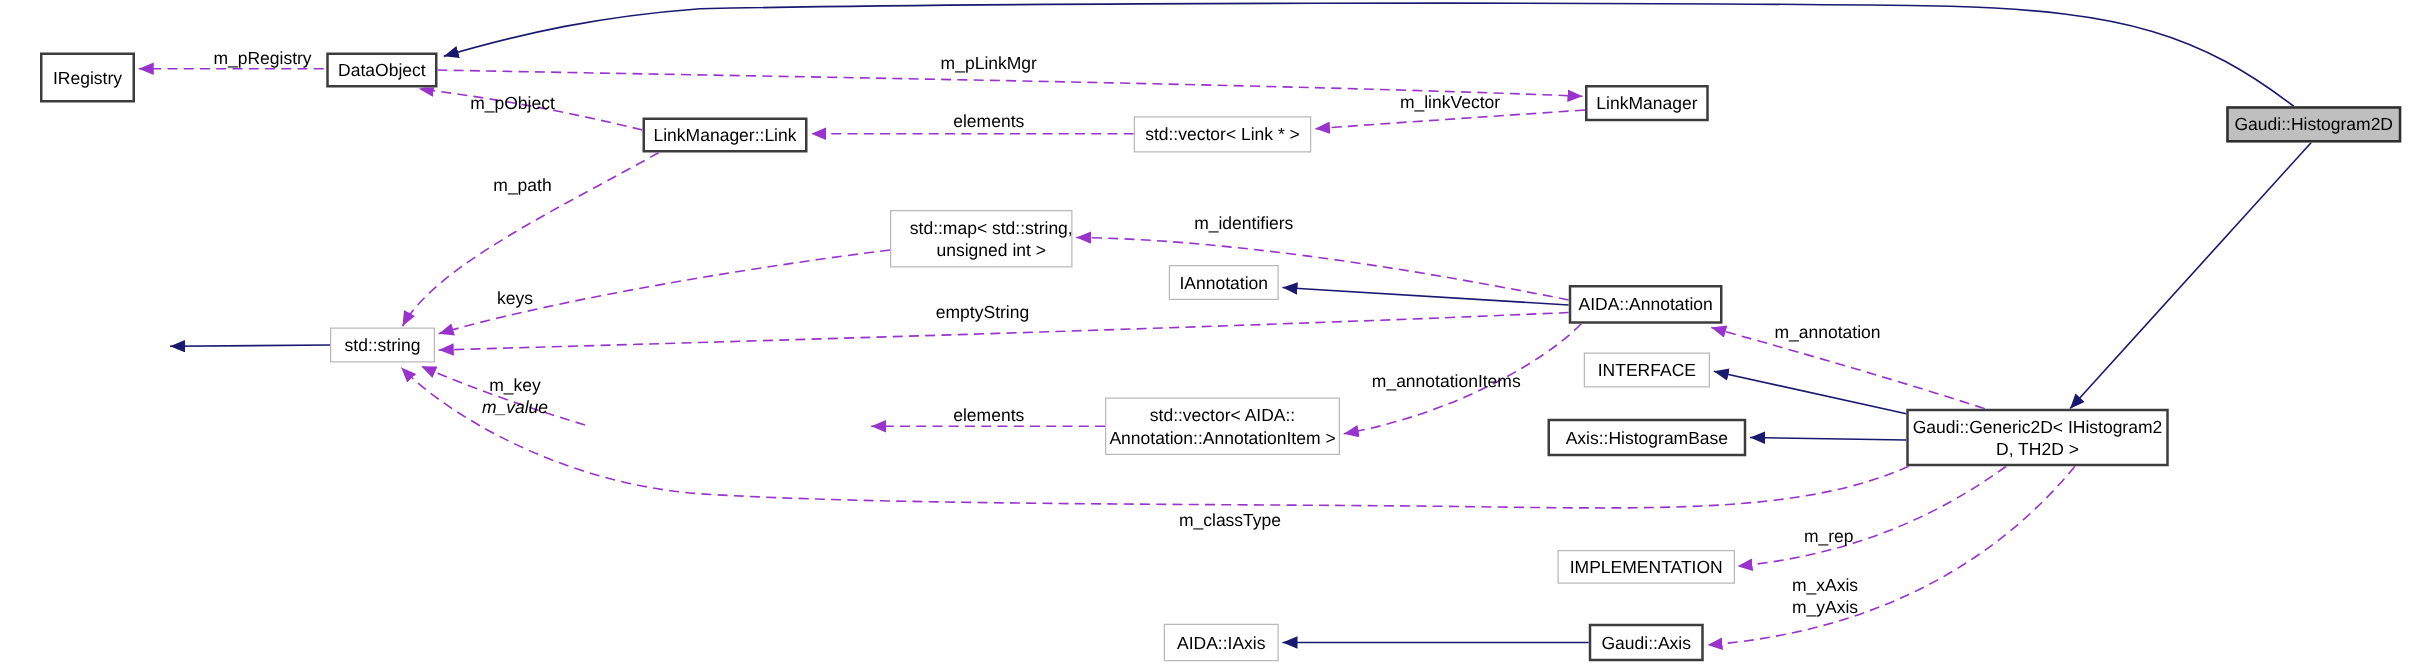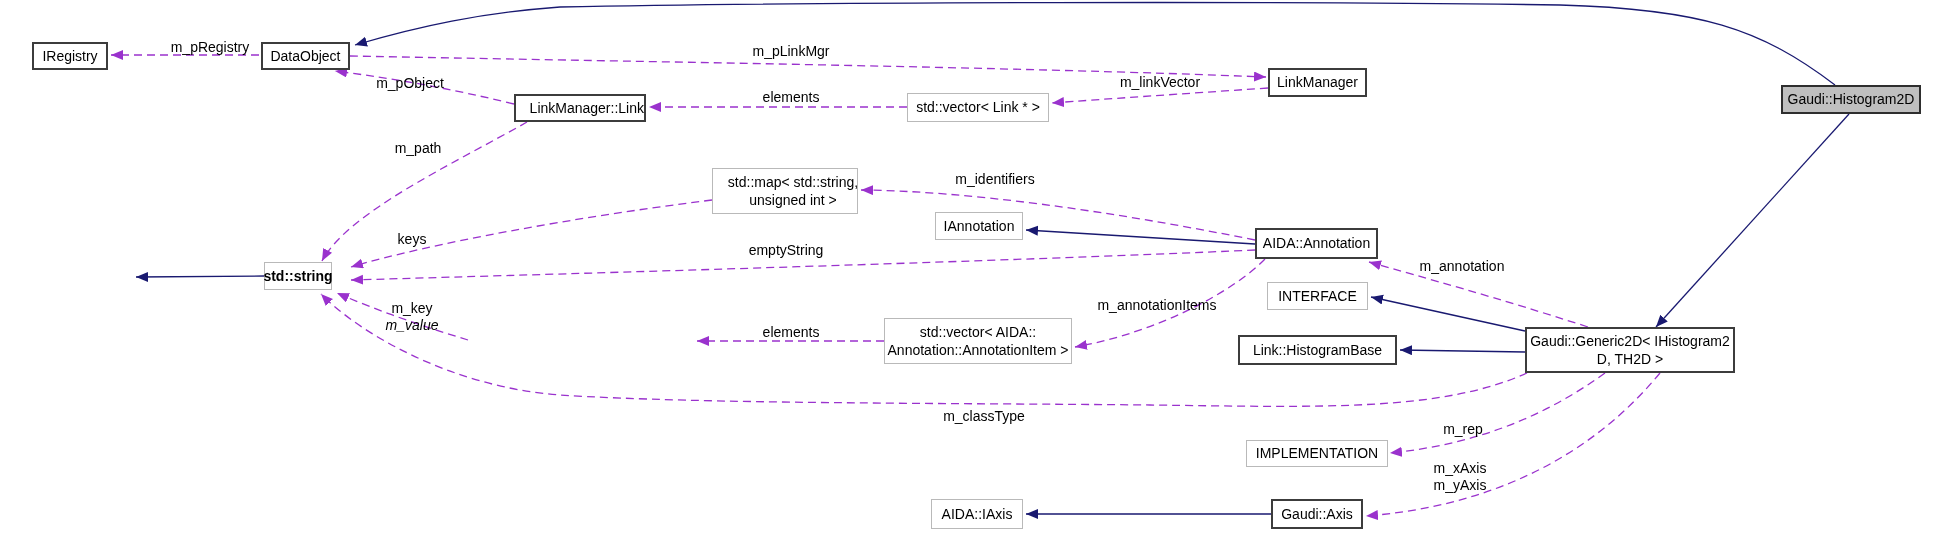--- a/index.html
+++ b/index.html
@@ -76,7 +76,7 @@
       <path d="M 1605,373 C 1540,420 1470,445 1390,453" fill="none" stroke="#9a32cd" stroke-width="1.3" stroke-dasharray="8,5" marker-end="url(#arrow-usage)"></path>
       <path d="M 1660,373 C 1580,470 1470,508 1366,516" fill="none" stroke="#9a32cd" stroke-width="1.3" stroke-dasharray="8,5" marker-end="url(#arrow-usage)"></path>
     </svg>
-    <div class="node class" style="left: 32px; top: 42px; width: 76px; height: 28px;">
+    <div class="node class" style="left: 32px; top: 42px; width: 76px; height: 40px;">
       <span>IRegistry</span>
     </div>
     <div class="node class" style="left: 261px; top: 42px; width: 89px; height: 28px;">

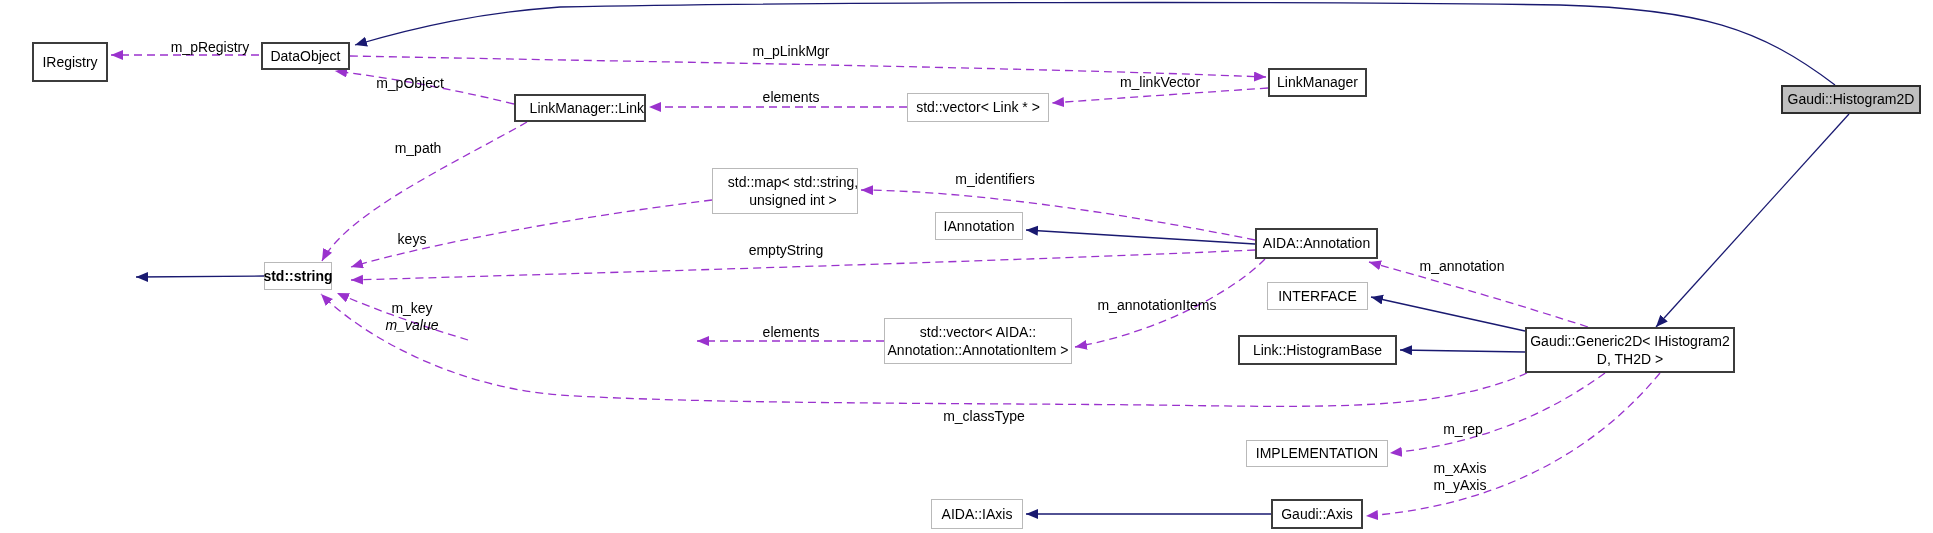--- a/index.html
+++ b/index.html
@@ -82,7 +82,7 @@
     <div class="node class" style="left: 261px; top: 42px; width: 89px; height: 28px;">
       <span>DataObject</span>
     </div>
-    <div class="node class" style="left: 514px; top: 94px; width: 132px; height: 28px; align-items: flex-end;">
+    <div class="node class" style="left: 514px; top: 94px; width: 132px; height: 28px;">
       <span>LinkManager::Link</span>
     </div>
     <div class="node external" style="left: 907px; top: 93px; width: 142px; height: 29px;">

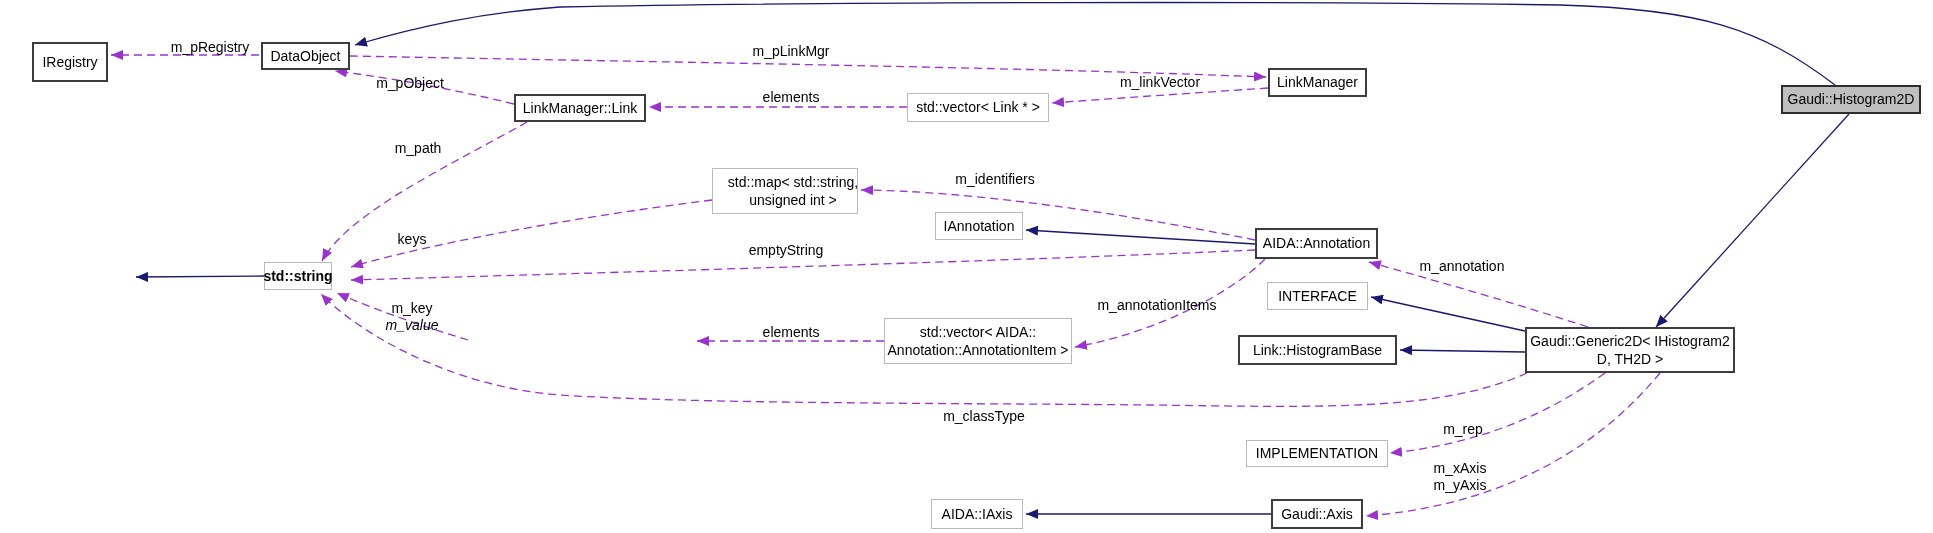--- a/index.html
+++ b/index.html
@@ -104,7 +104,7 @@
     <div class="node class" style="left: 1255px; top: 228px; width: 123px; height: 31px;">
       <span>AIDA::Annotation</span>
     </div>
-    <div class="node external" style="left: 264px; top: 262px; width: 68px; height: 28px; font-weight: bold;">
+    <div class="node external" style="left: 264px; top: 262px; width: 84px; height: 28px;">
       <span>std::string</span>
     </div>
     <div class="node external" style="left: 884px; top: 318px; width: 188px; height: 46px;">

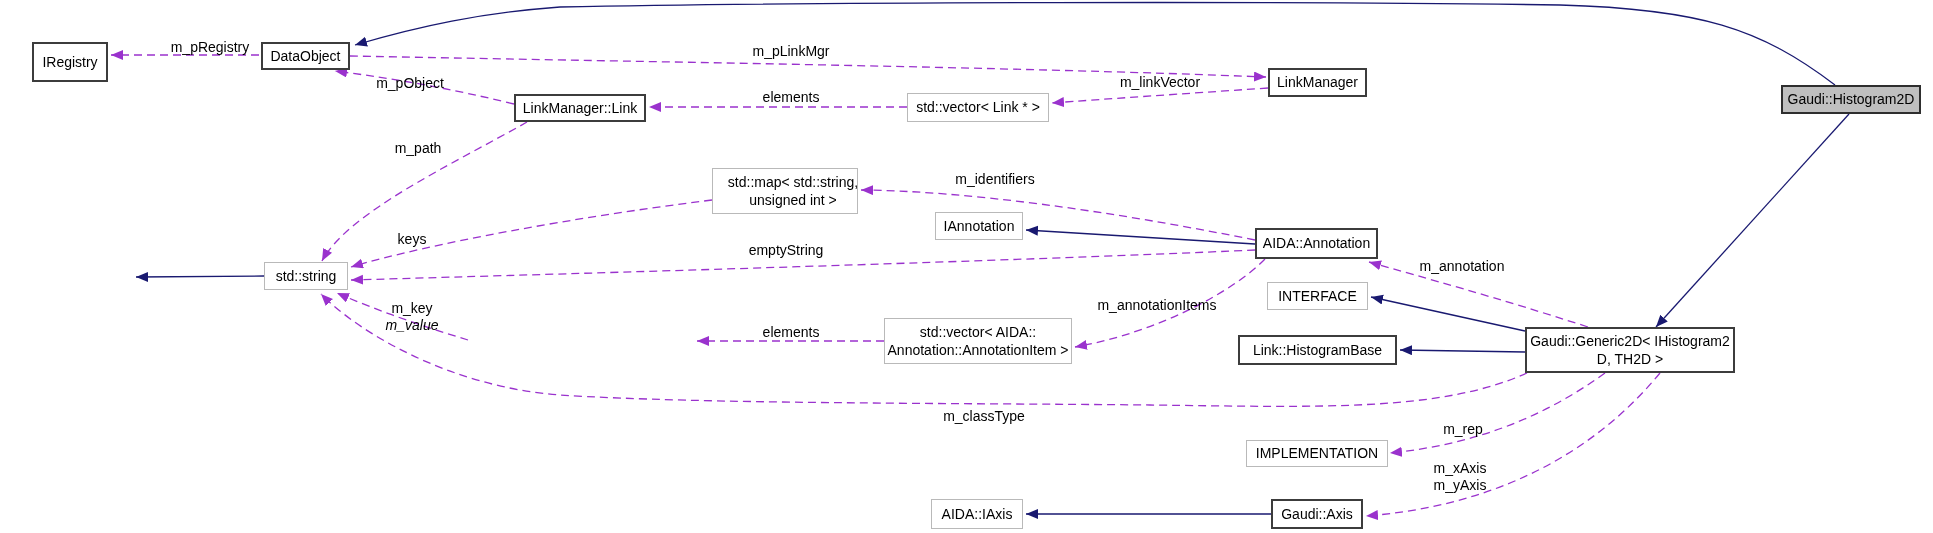--- a/index.html
+++ b/index.html
@@ -115,7 +115,7 @@
       <span>INTERFACE</span>
     </div>
     <div class="node class" style="left: 1238px; top: 335px; width: 159px; height: 30px;">
-      <span>Link::HistogramBase</span>
+      <span>Axis::HistogramBase</span>
     </div>
     <div class="node class" style="left: 1525px; top: 327px; width: 210px; height: 46px;">
       <span>Gaudi::Generic2D&lt; IHistogram2</span>

